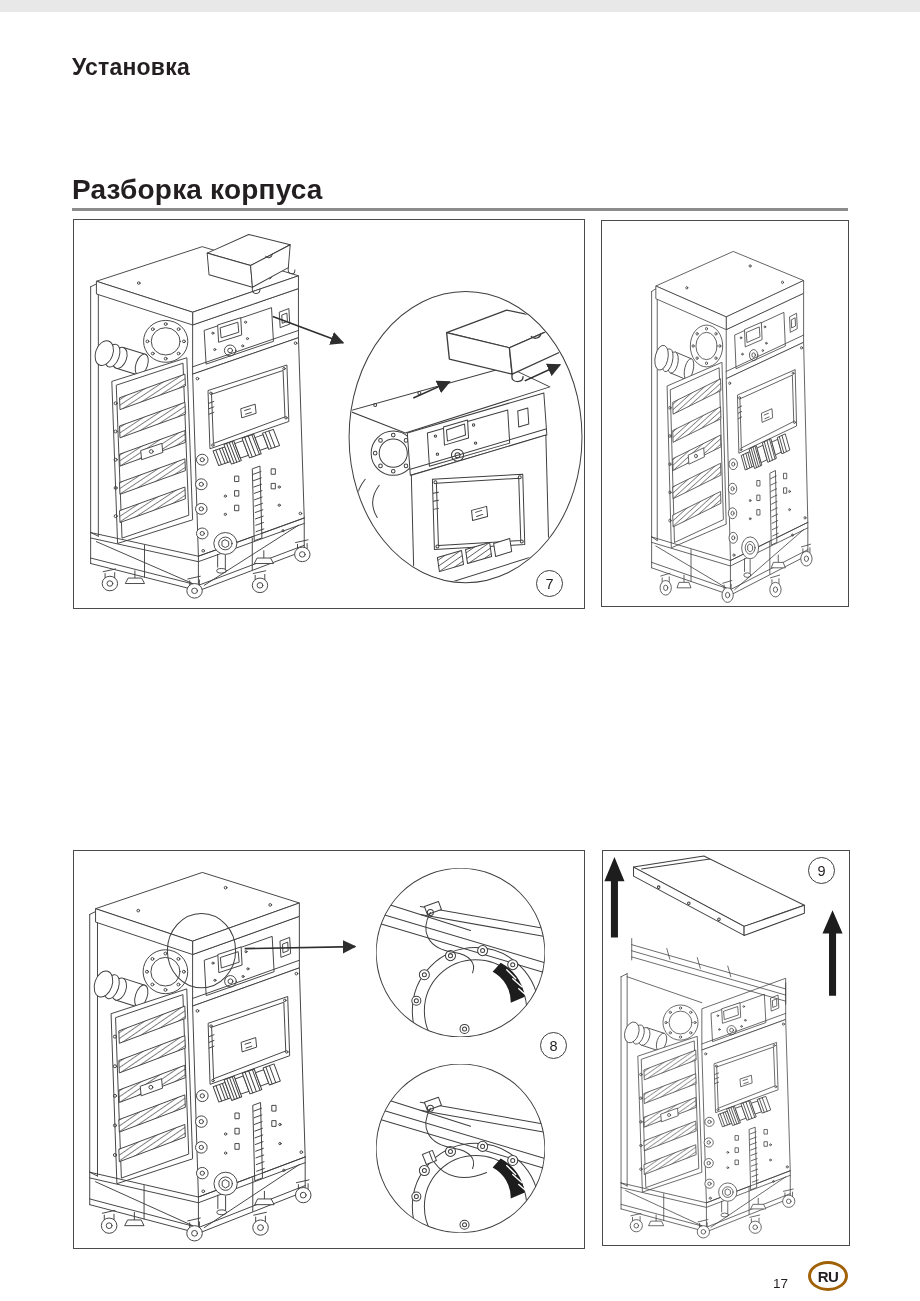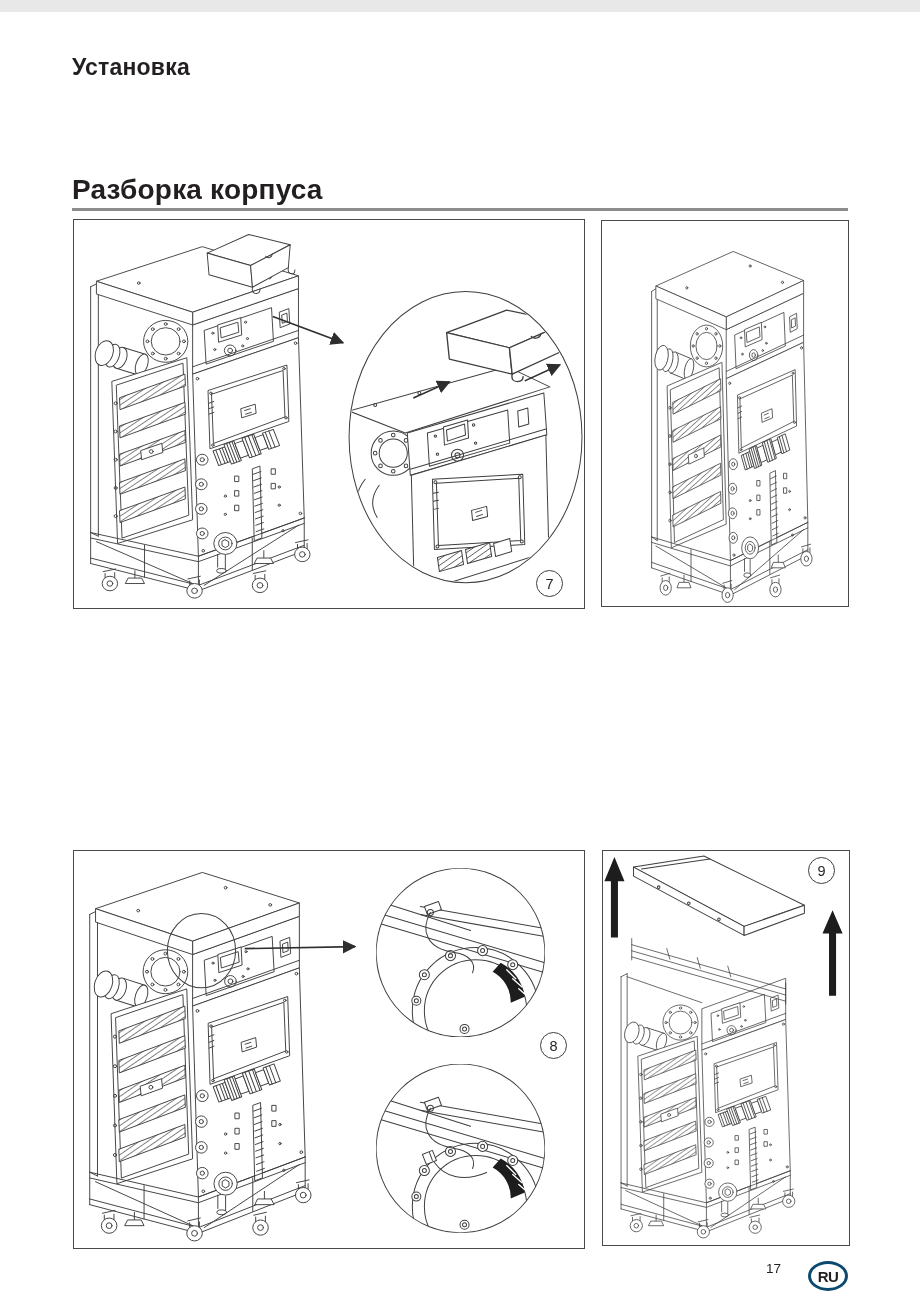--- a/index.html
+++ b/index.html
@@ -21,7 +21,7 @@
     position:absolute;width:25px;height:25px;border:1.3px solid #3f3f3f;border-radius:50%;
     display:flex;align-items:center;justify-content:center;font-size:14.5px;color:#231f20;background:#fff;
   }
-  .footer{position:absolute;right:72px;top:1249px;display:flex;align-items:flex-start;gap:27px;}
+  .footer{position:absolute;right:72px;top:1249px;display:flex;align-items:flex-end;gap:20px;}
   .pagenum{font-size:13.5px;color:#231f20;}
   .rubadge{
     width:34px;height:24px;border:3px solid #0c4a6e;border-radius:50%;

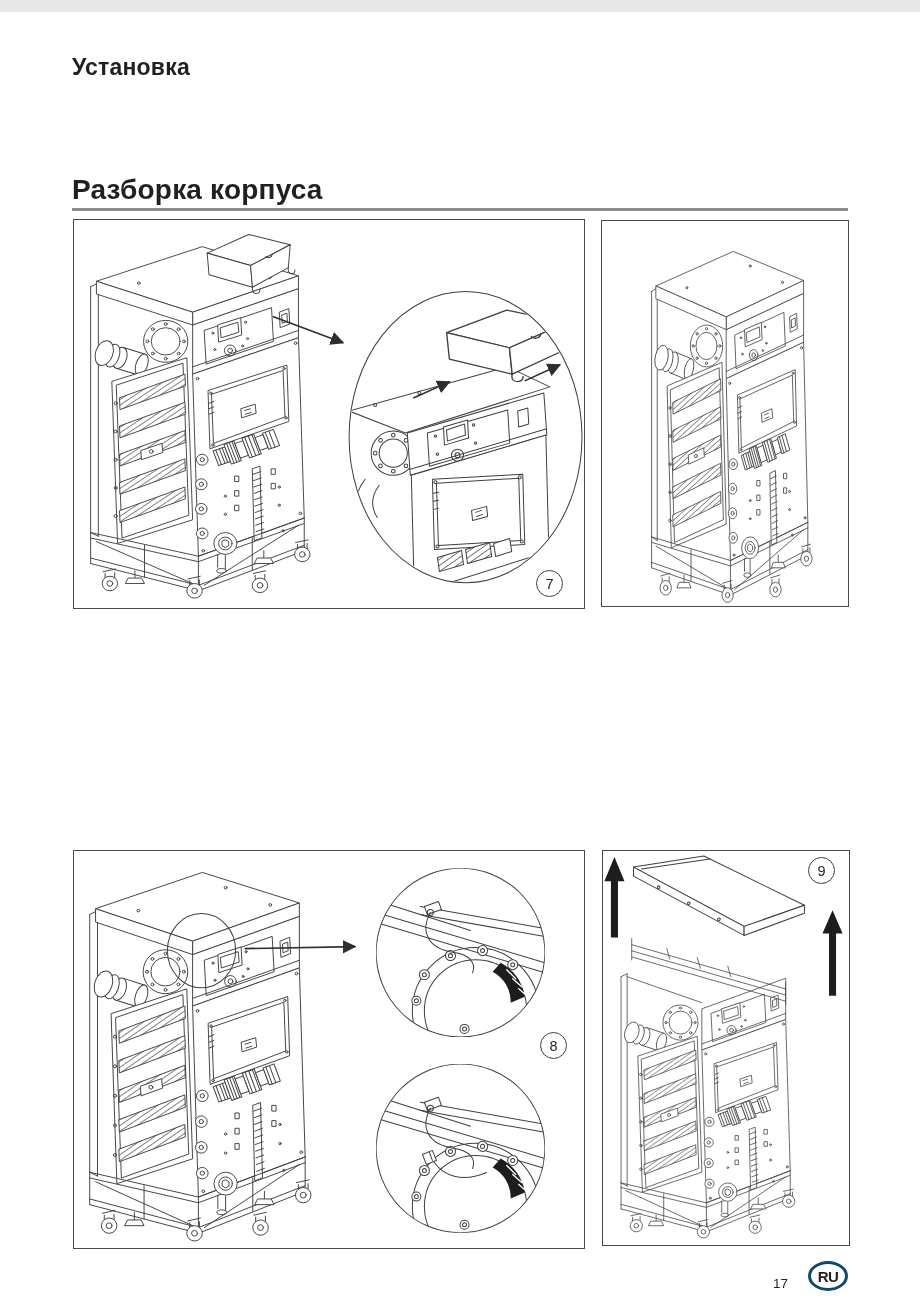--- a/index.html
+++ b/index.html
@@ -24,7 +24,7 @@
   .footer{position:absolute;right:72px;top:1249px;display:flex;align-items:flex-end;gap:20px;}
   .pagenum{font-size:13.5px;color:#231f20;}
   .rubadge{
-    width:34px;height:24px;border:3px solid #0c4a6e;border-radius:50%;
+    width:34px;height:24px;border:3px solid #a16207;border-radius:50%;
     display:flex;align-items:center;justify-content:center;
     font-size:15px;font-weight:700;letter-spacing:-0.5px;color:#231f20;
   }

